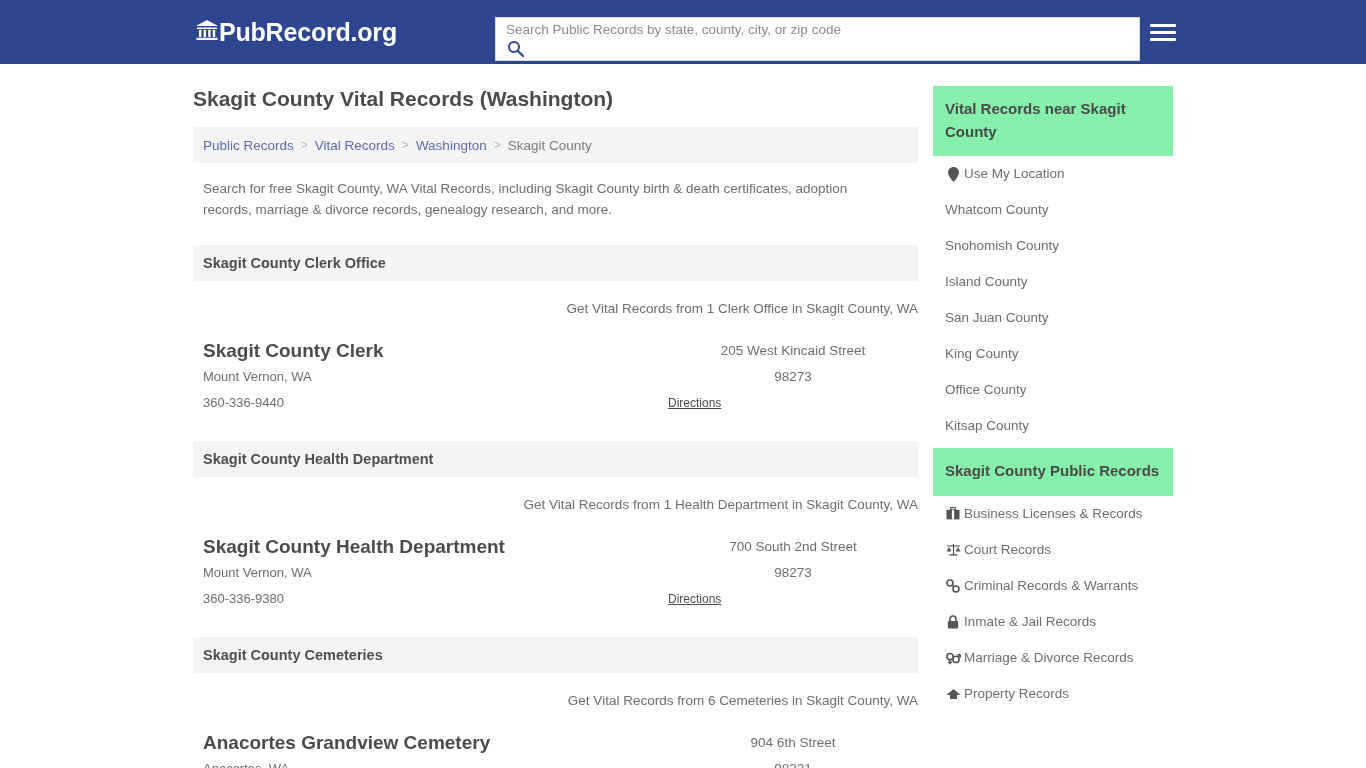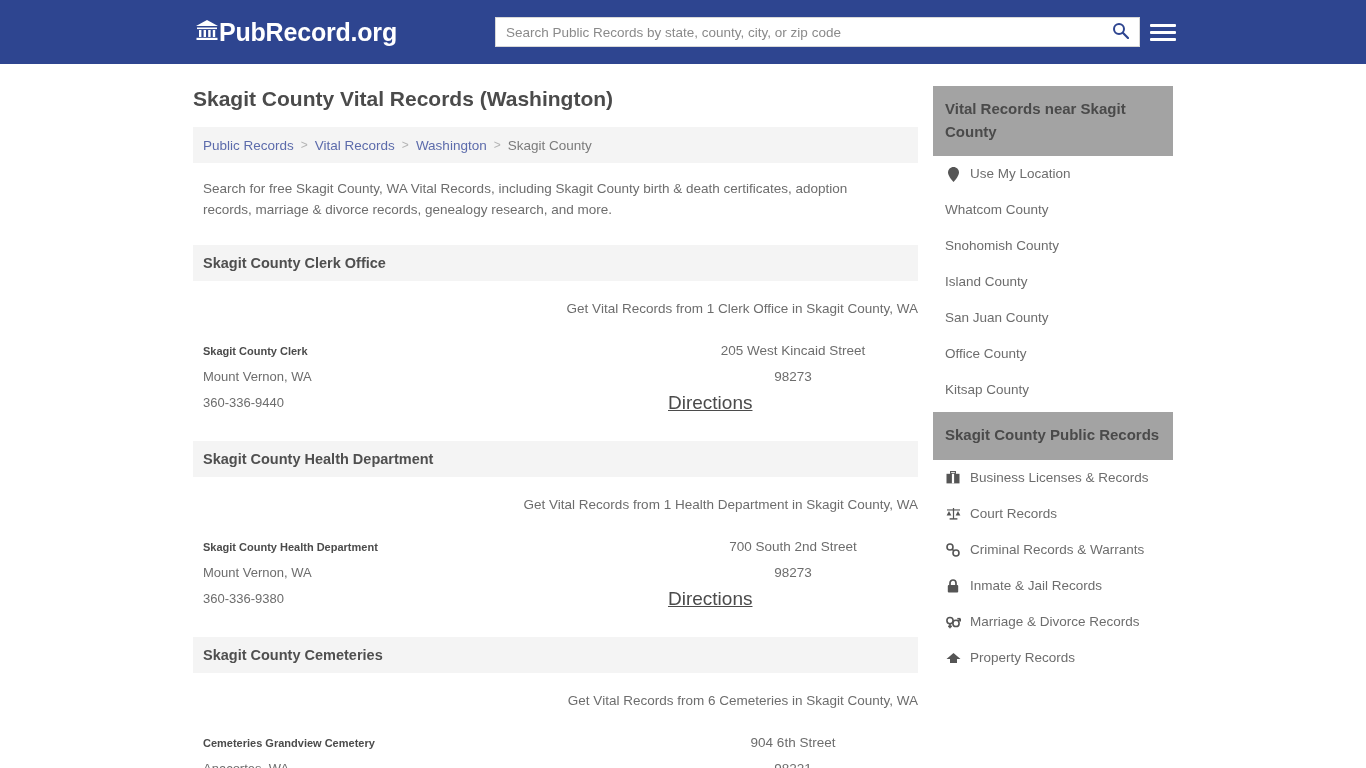--- a/index.html
+++ b/index.html
@@ -41,11 +41,12 @@
     left: 495px;
     top: 17px;
     width: 645px;
-    height: 30px;
+    height: 44px;
     display: flex;
     align-items: stretch;
     background: #ffffff;
     border: 1px solid #d8d8d8;
+    flex-direction: column;
   }
   .search-input {
     flex: 1;

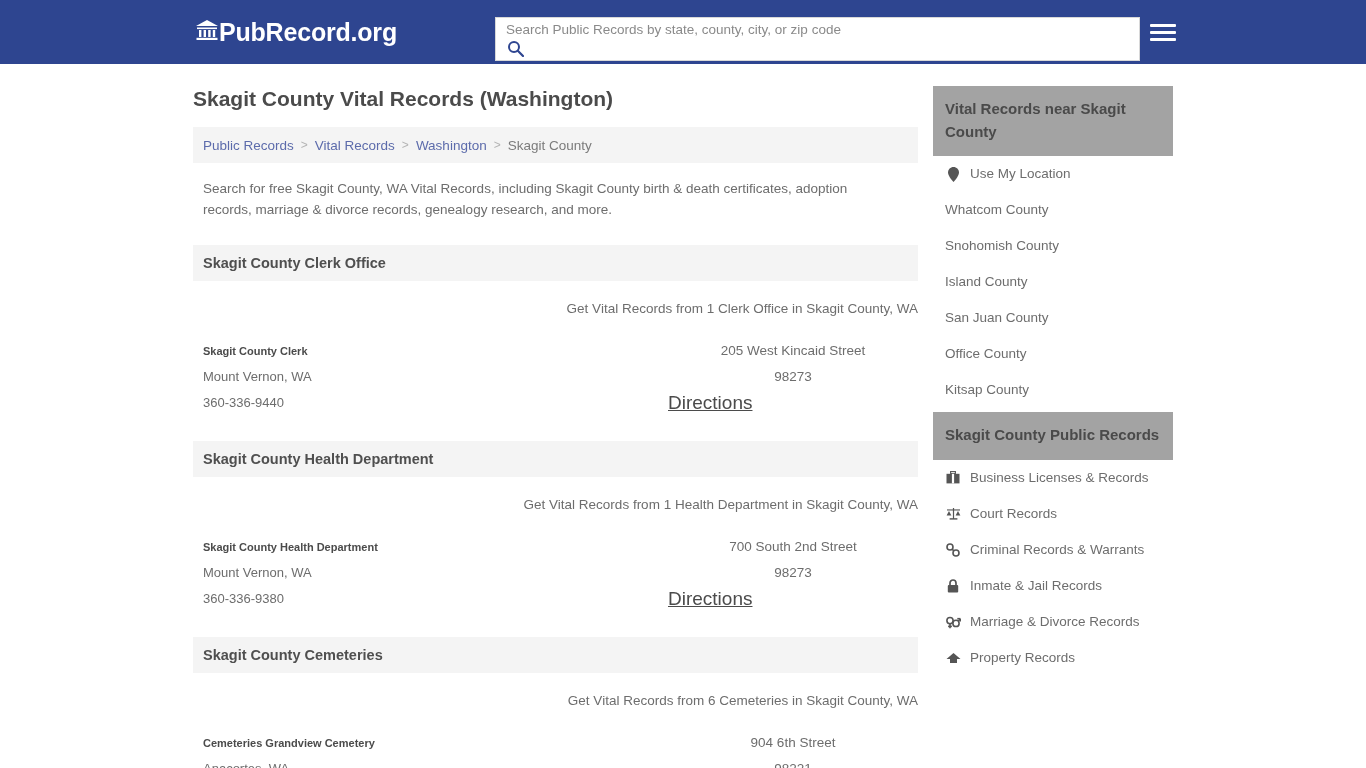--- a/index.html
+++ b/index.html
@@ -202,7 +202,7 @@
   
   .side-box { margin-bottom: 4px; }
   .side-head {
-    background: #a3a3a3;
+    background: #86efac;
     padding: 12px 12px 13px 12px;
   }
   .side-head h3 {

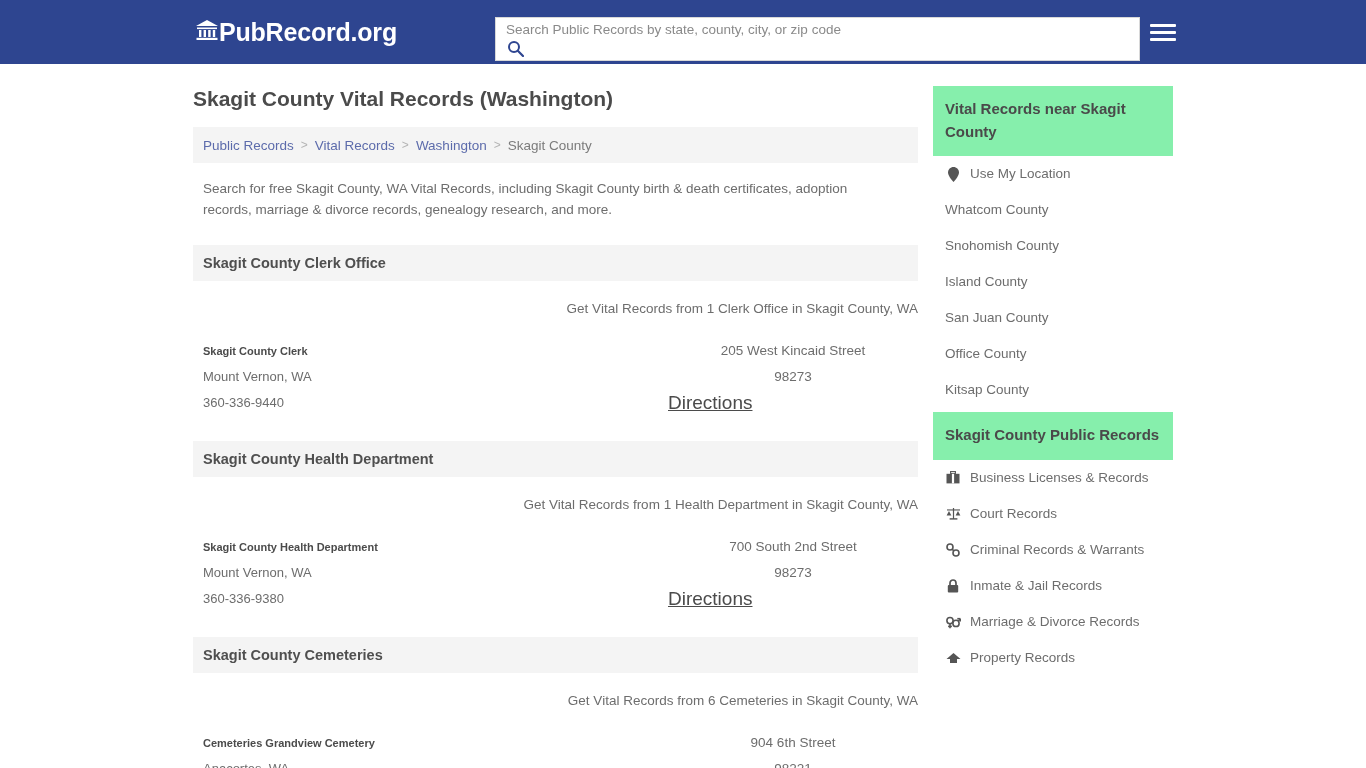--- a/index.html
+++ b/index.html
@@ -221,7 +221,7 @@
   .side-link {
     display: flex;
     align-items: center;
-    gap: 9px;
+    gap: 3px;
     padding: 9px 12px 9px 12px;
     font-size: 13.5px;
     color: #6d6d6d;

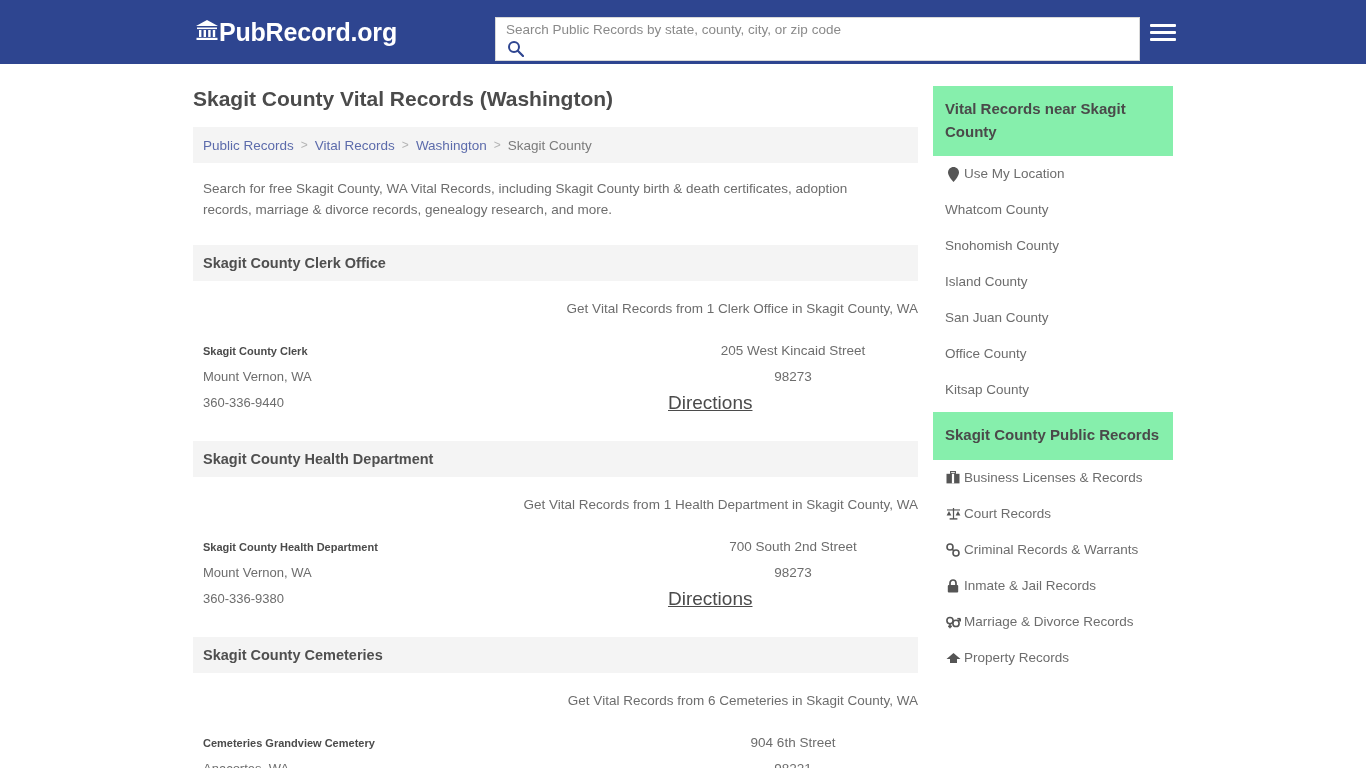--- a/index.html
+++ b/index.html
@@ -171,7 +171,7 @@
   .rec-left { width: 465px; }
   .rec-right { flex: 1; }
   .rec-name {
-    font-size: 11px;
+    font-size: 19px;
     font-weight: bold;
     color: #4b4b4b;
     line-height: 26px;

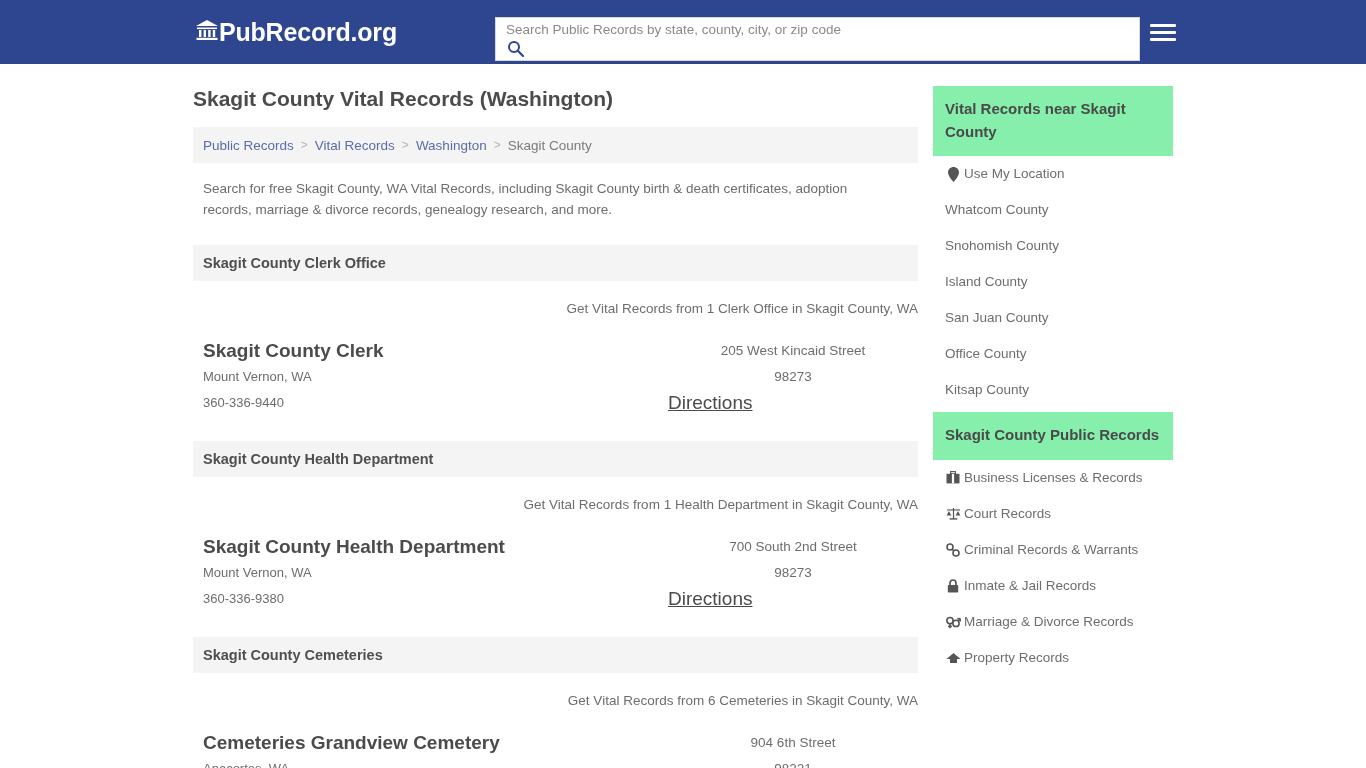--- a/index.html
+++ b/index.html
@@ -392,6 +392,11 @@
           </li>
           <li>
             <a class="side-link" href="#">
+              <span>King County</span>
+            </a>
+          </li>
+          <li>
+            <a class="side-link" href="#">
               <span>Office County</span>
             </a>
           </li>

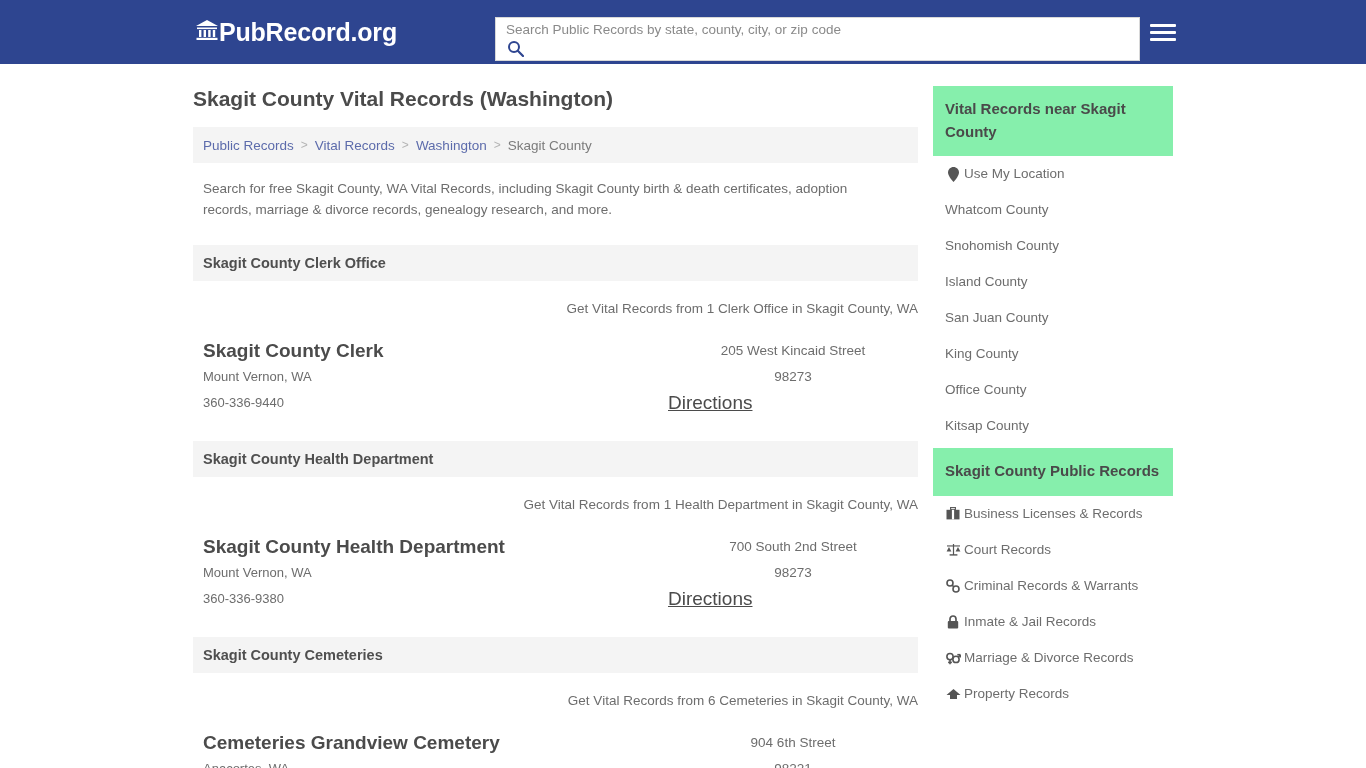--- a/index.html
+++ b/index.html
@@ -191,7 +191,7 @@
     text-align: center;
   }
   .rec-dir {
-    font-size: 19px;
+    font-size: 12px;
     color: #4b4b4b;
     line-height: 26px;
     text-decoration: underline;

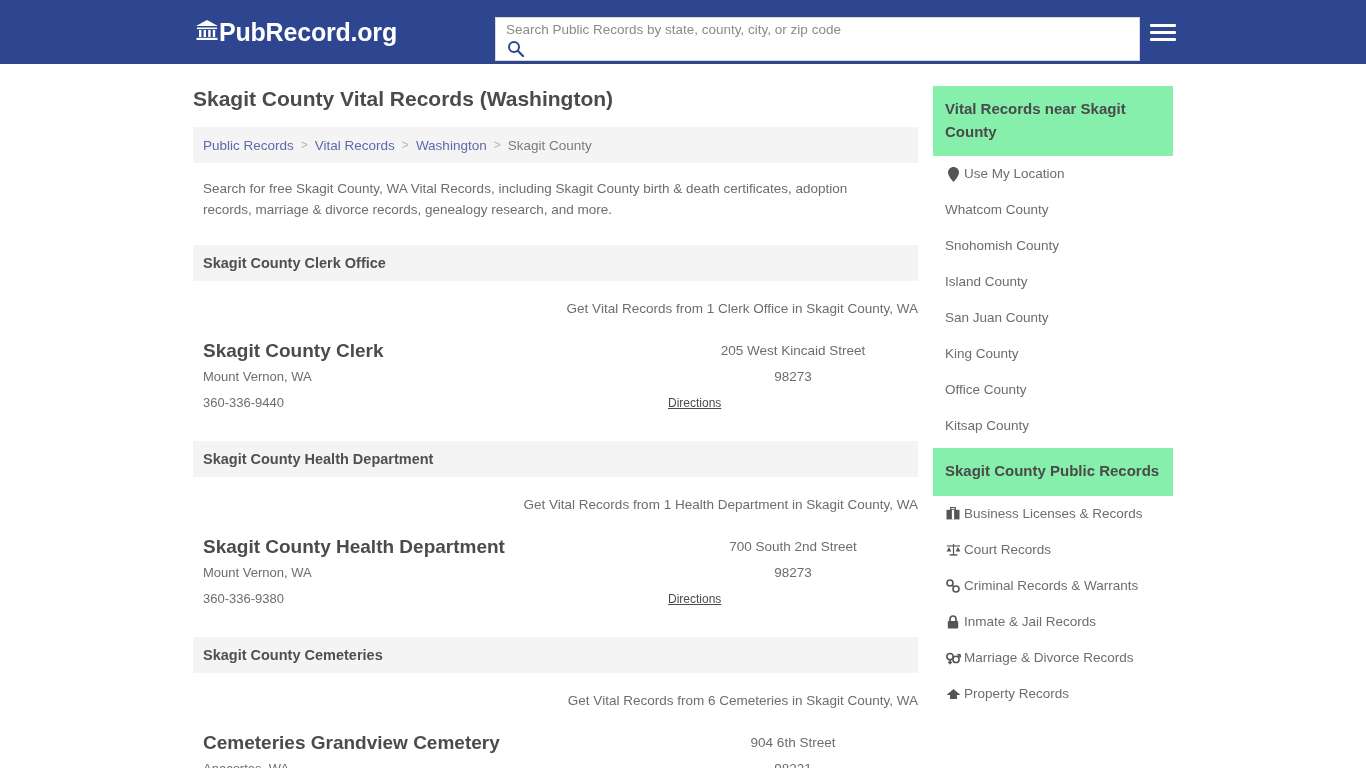--- a/index.html
+++ b/index.html
@@ -340,7 +340,7 @@
         <p class="section-sub">Get Vital Records from 6 Cemeteries in Skagit County, WA</p>
         <div class="record">
           <div class="rec-left">
-            <a class="rec-name" href="#">Cemeteries Grandview Cemetery</a>
+            <a class="rec-name" href="#">Anacortes Grandview Cemetery</a>
             <div class="rec-line">Anacortes, WA</div>
 
           </div>

